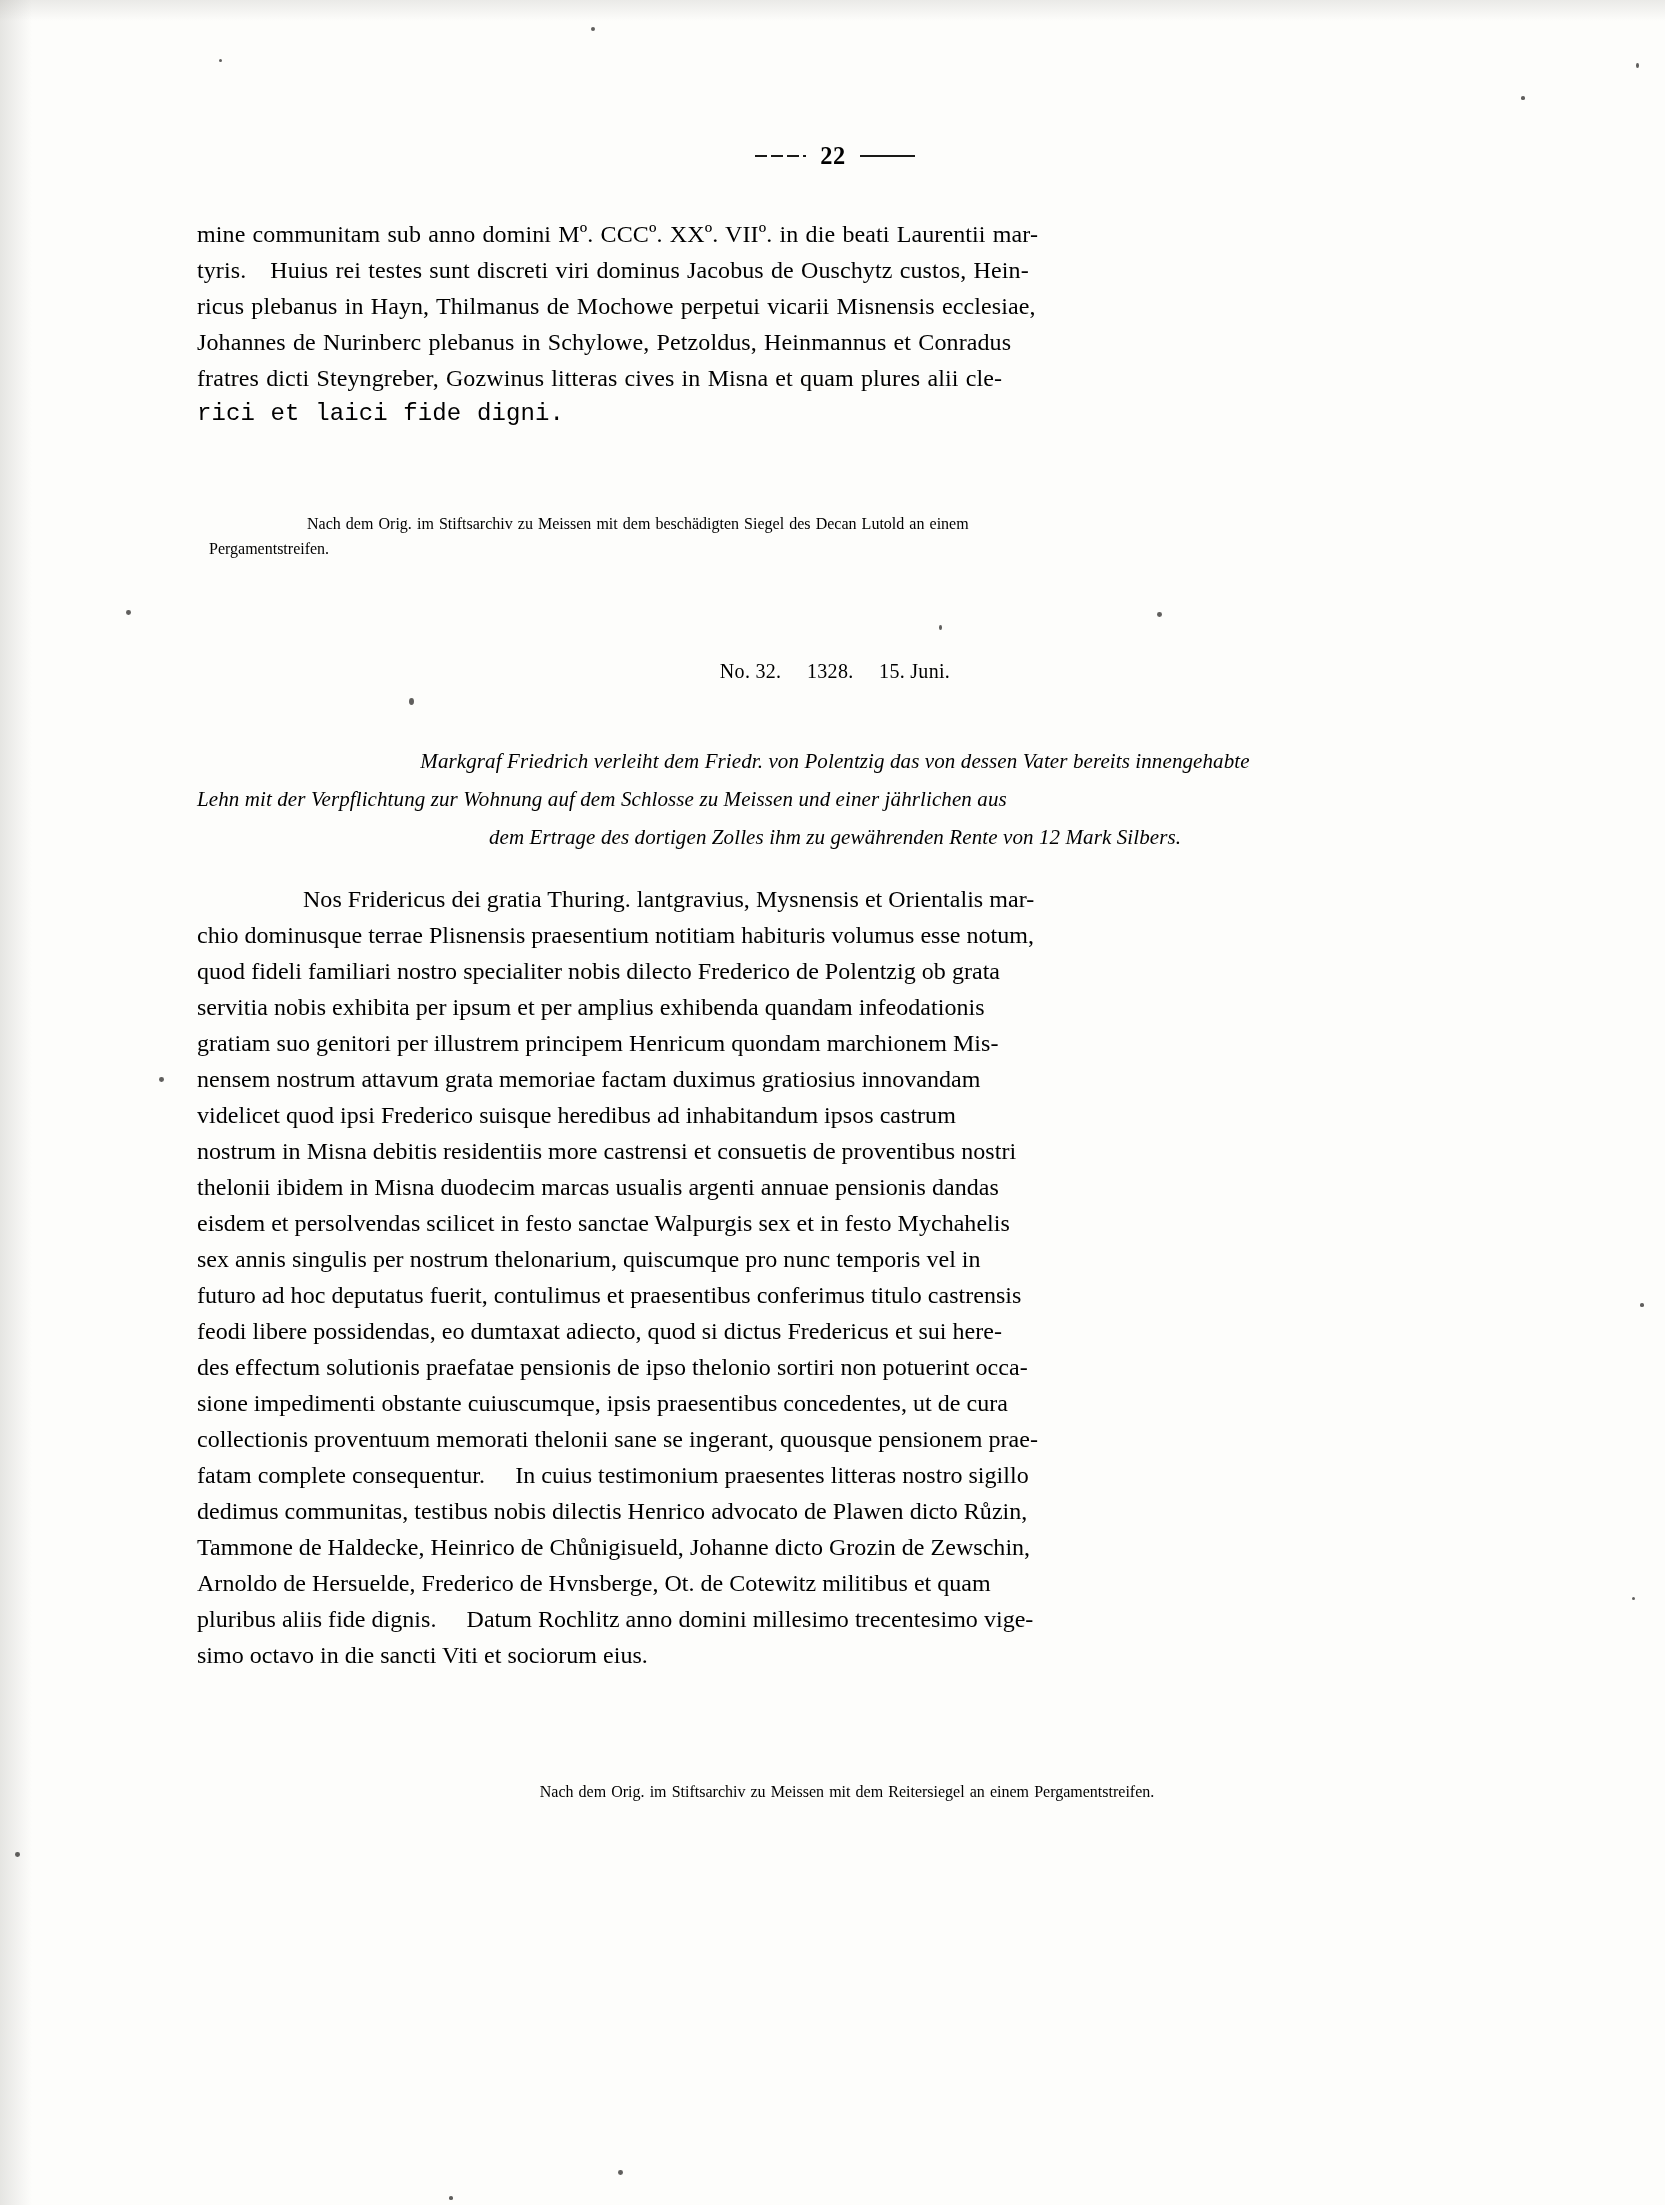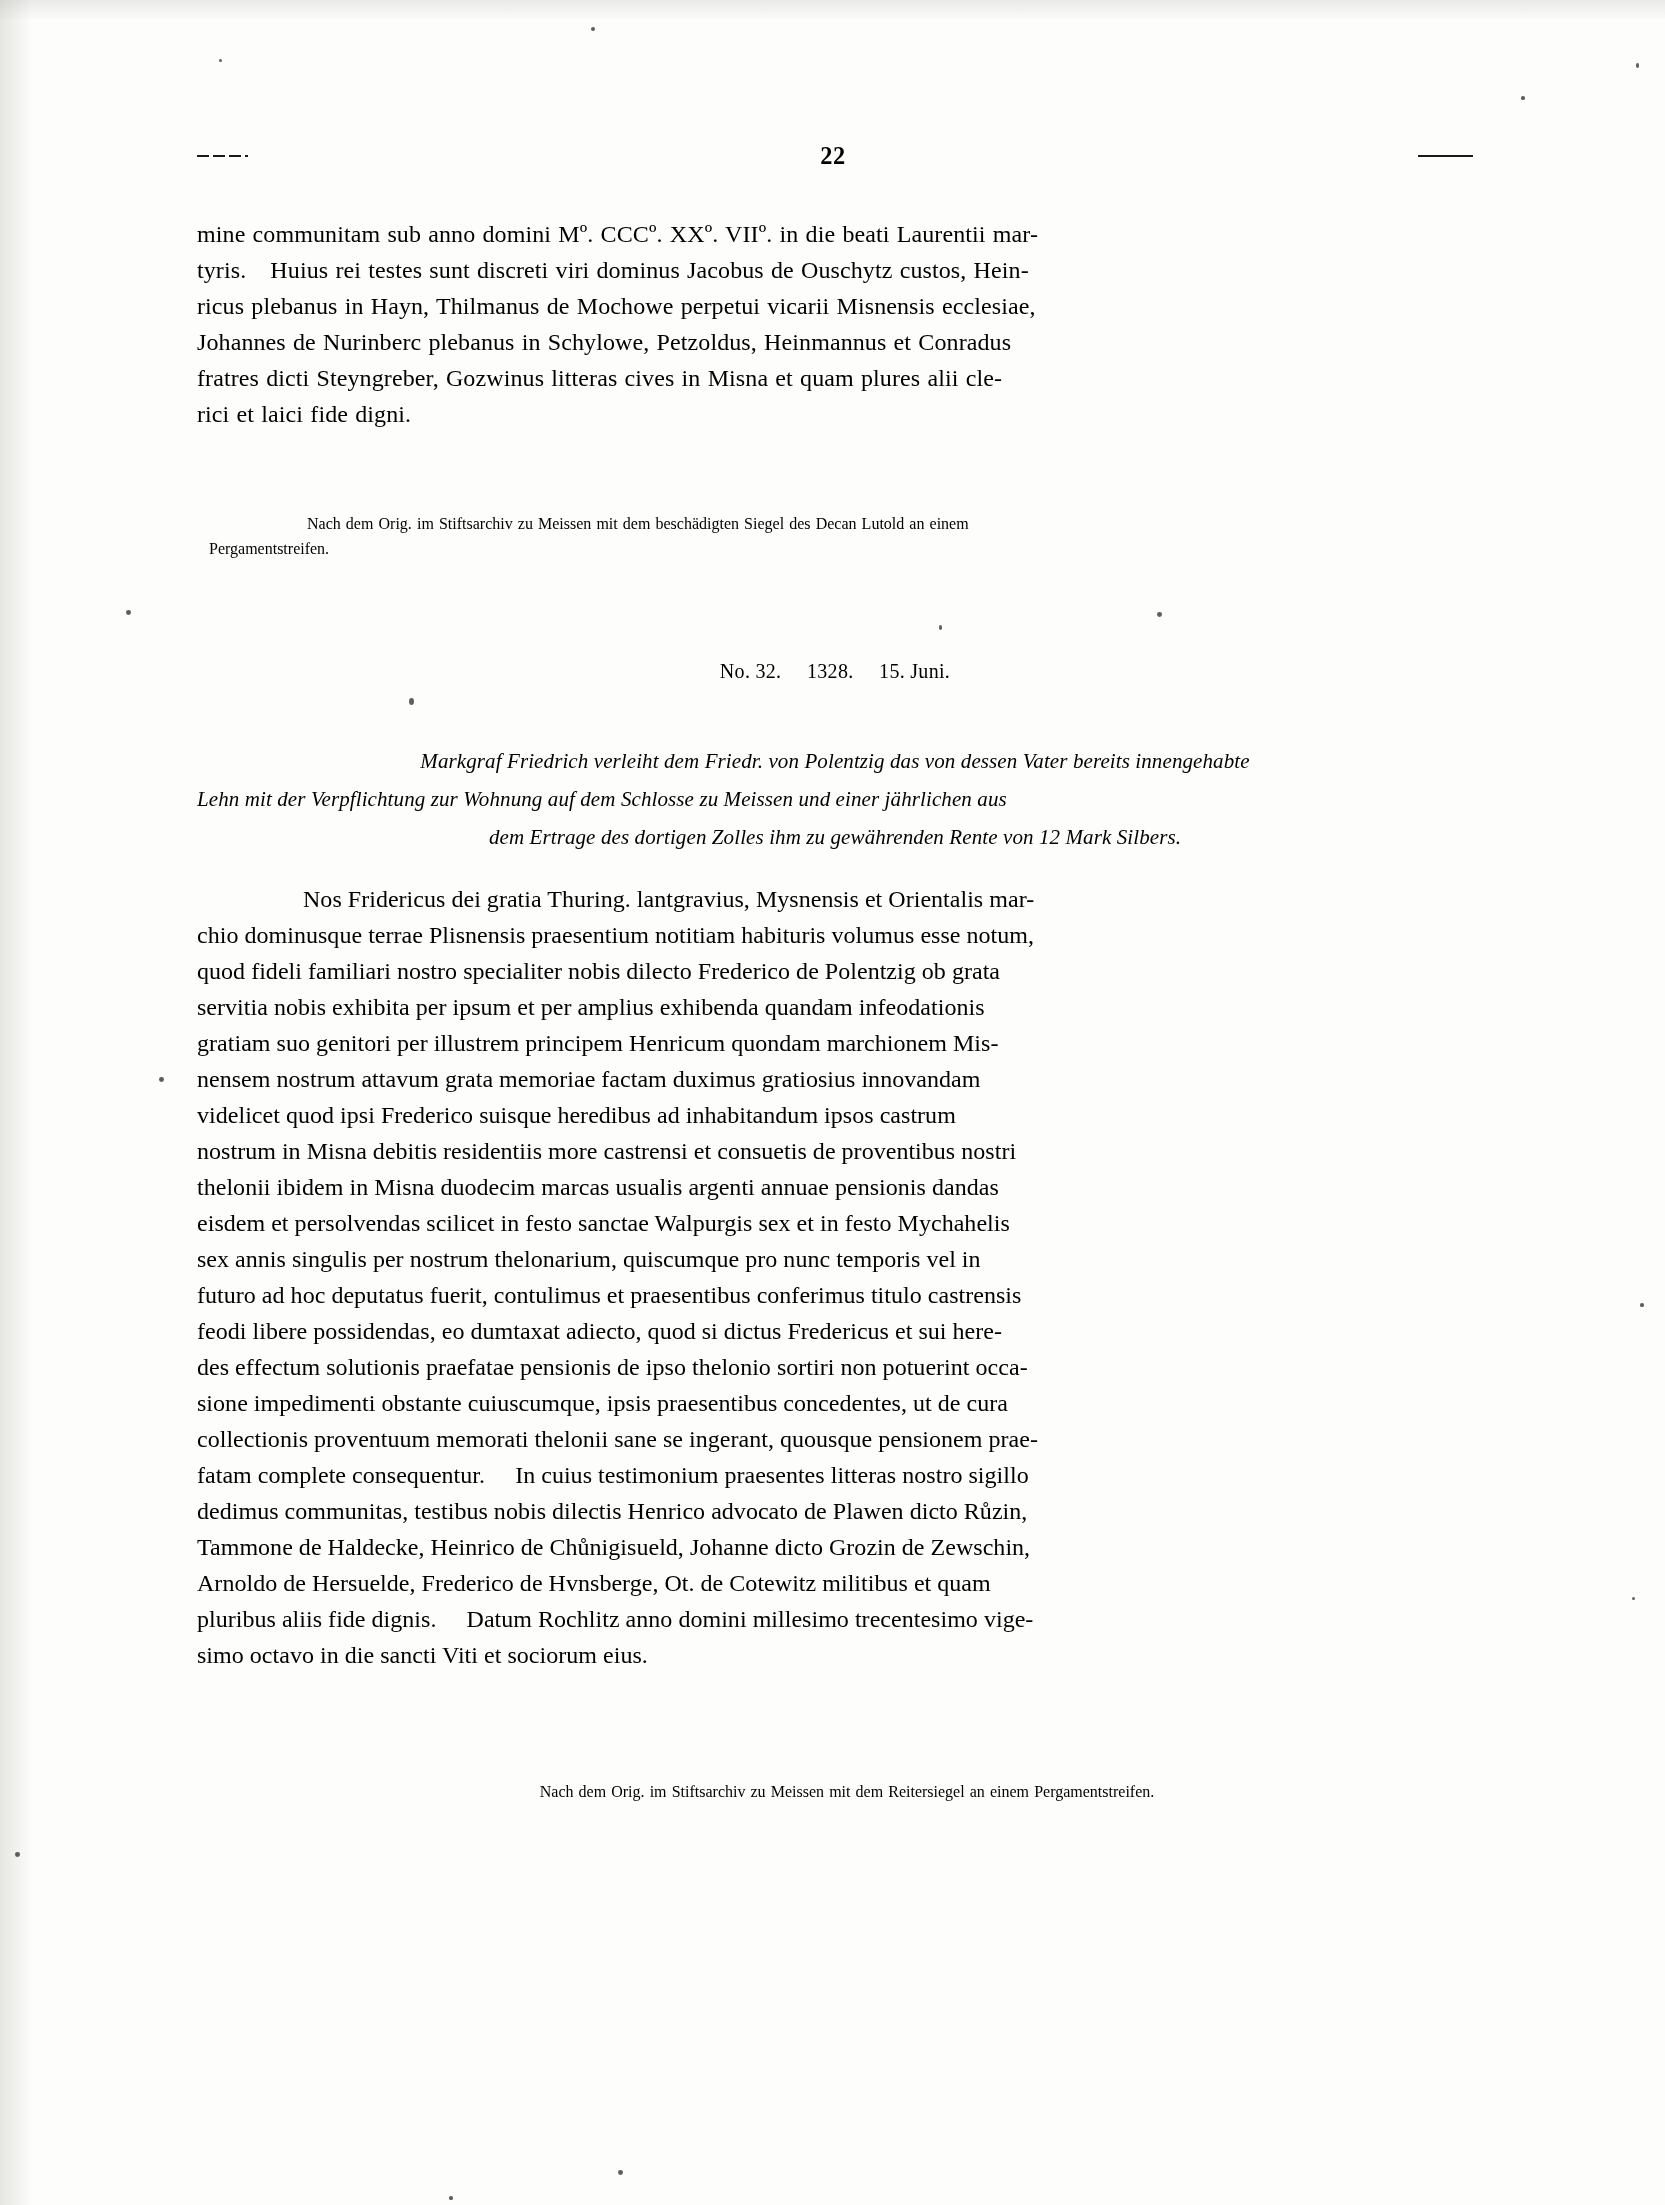--- a/index.html
+++ b/index.html
@@ -54,7 +54,7 @@
     width: 1276px;
     text-align: center;
     display: flex;
-    justify-content: space-between;
+    justify-content: center;
     align-items: center;
     gap: 14px;
   }

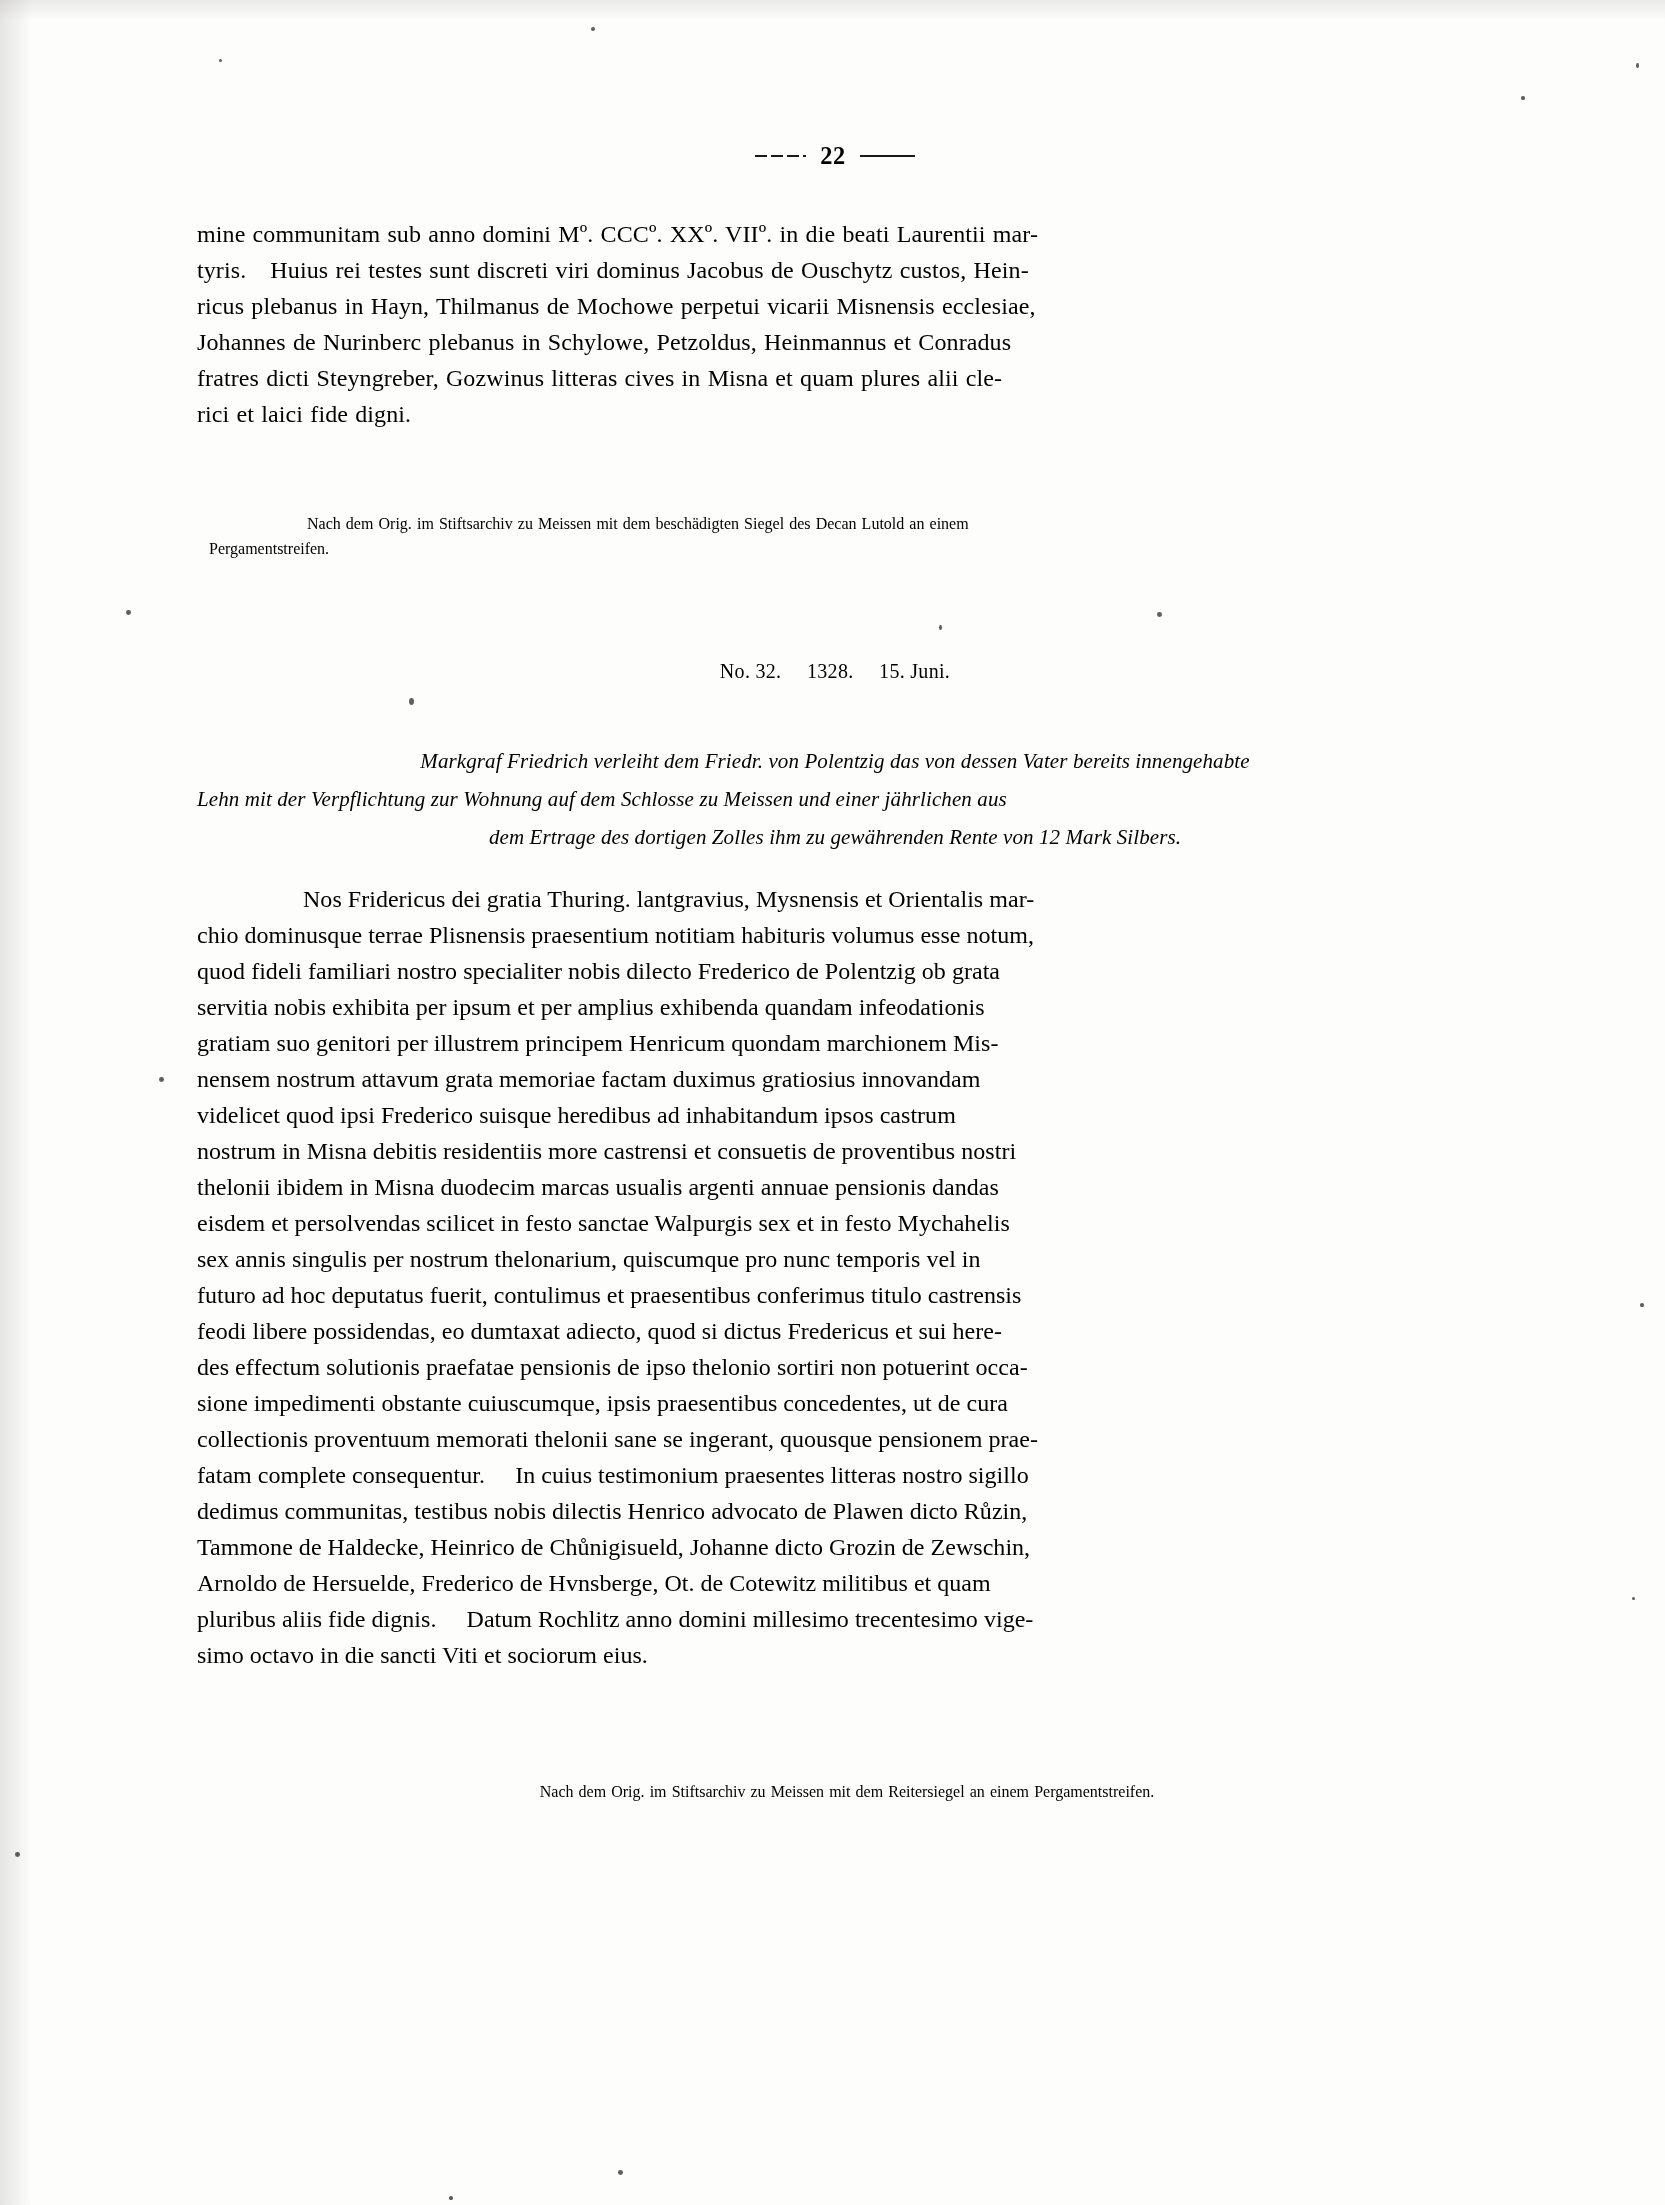--- a/index.html
+++ b/index.html
@@ -89,7 +89,7 @@
     top: 216px;
     width: 1276px;
   }
-  .para-top .lastline { text-align: left; }
+  .para-top .lastline { text-align: left; font-family: Liberation Mono, monospace; }
 
   
   .note {

